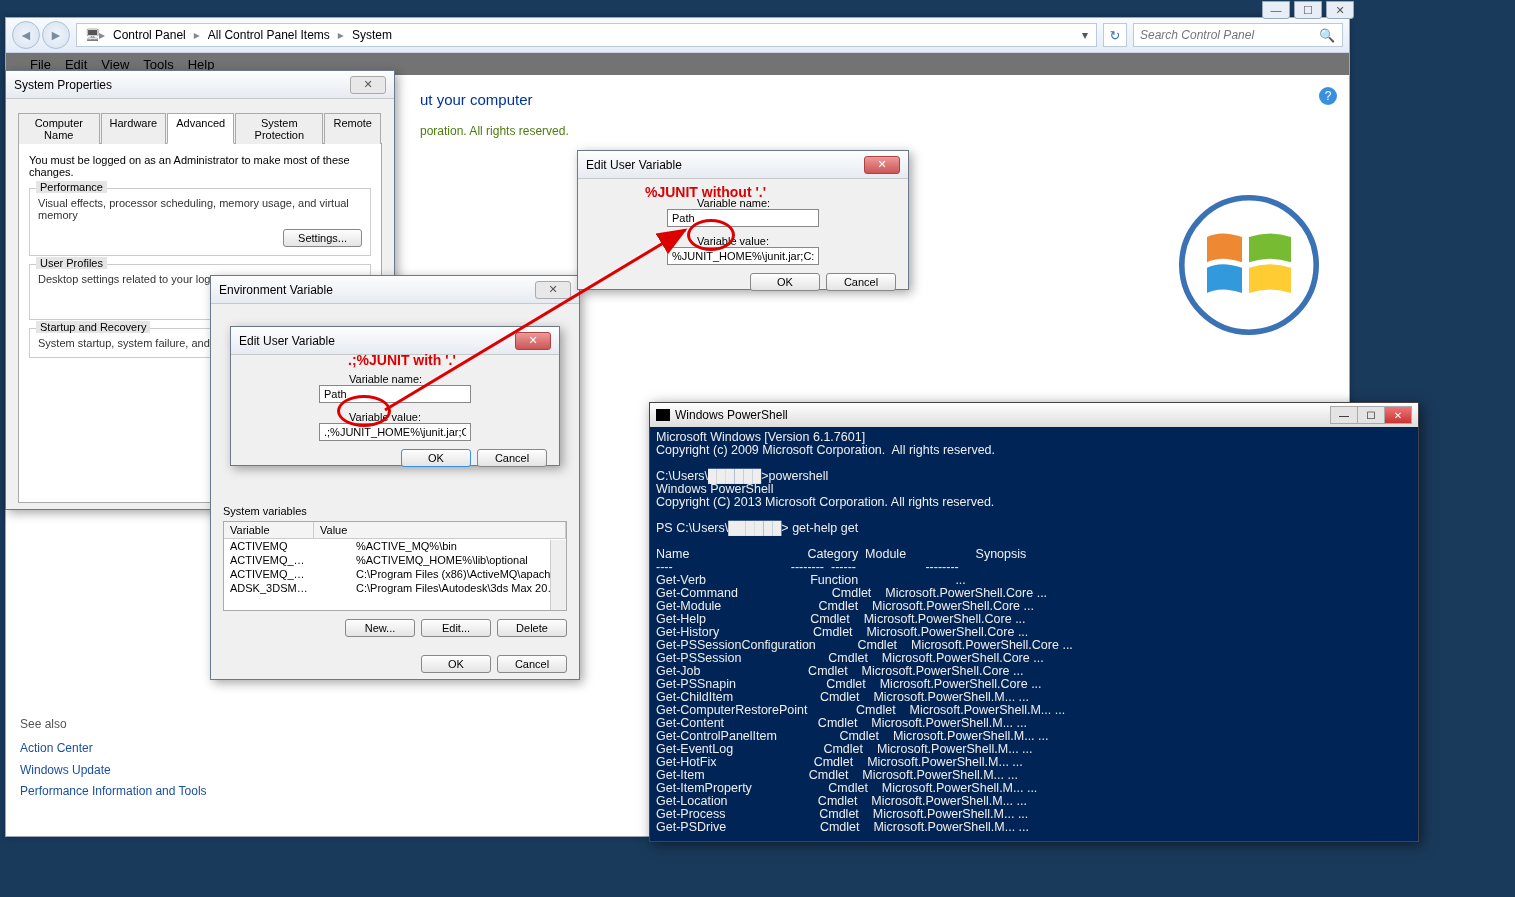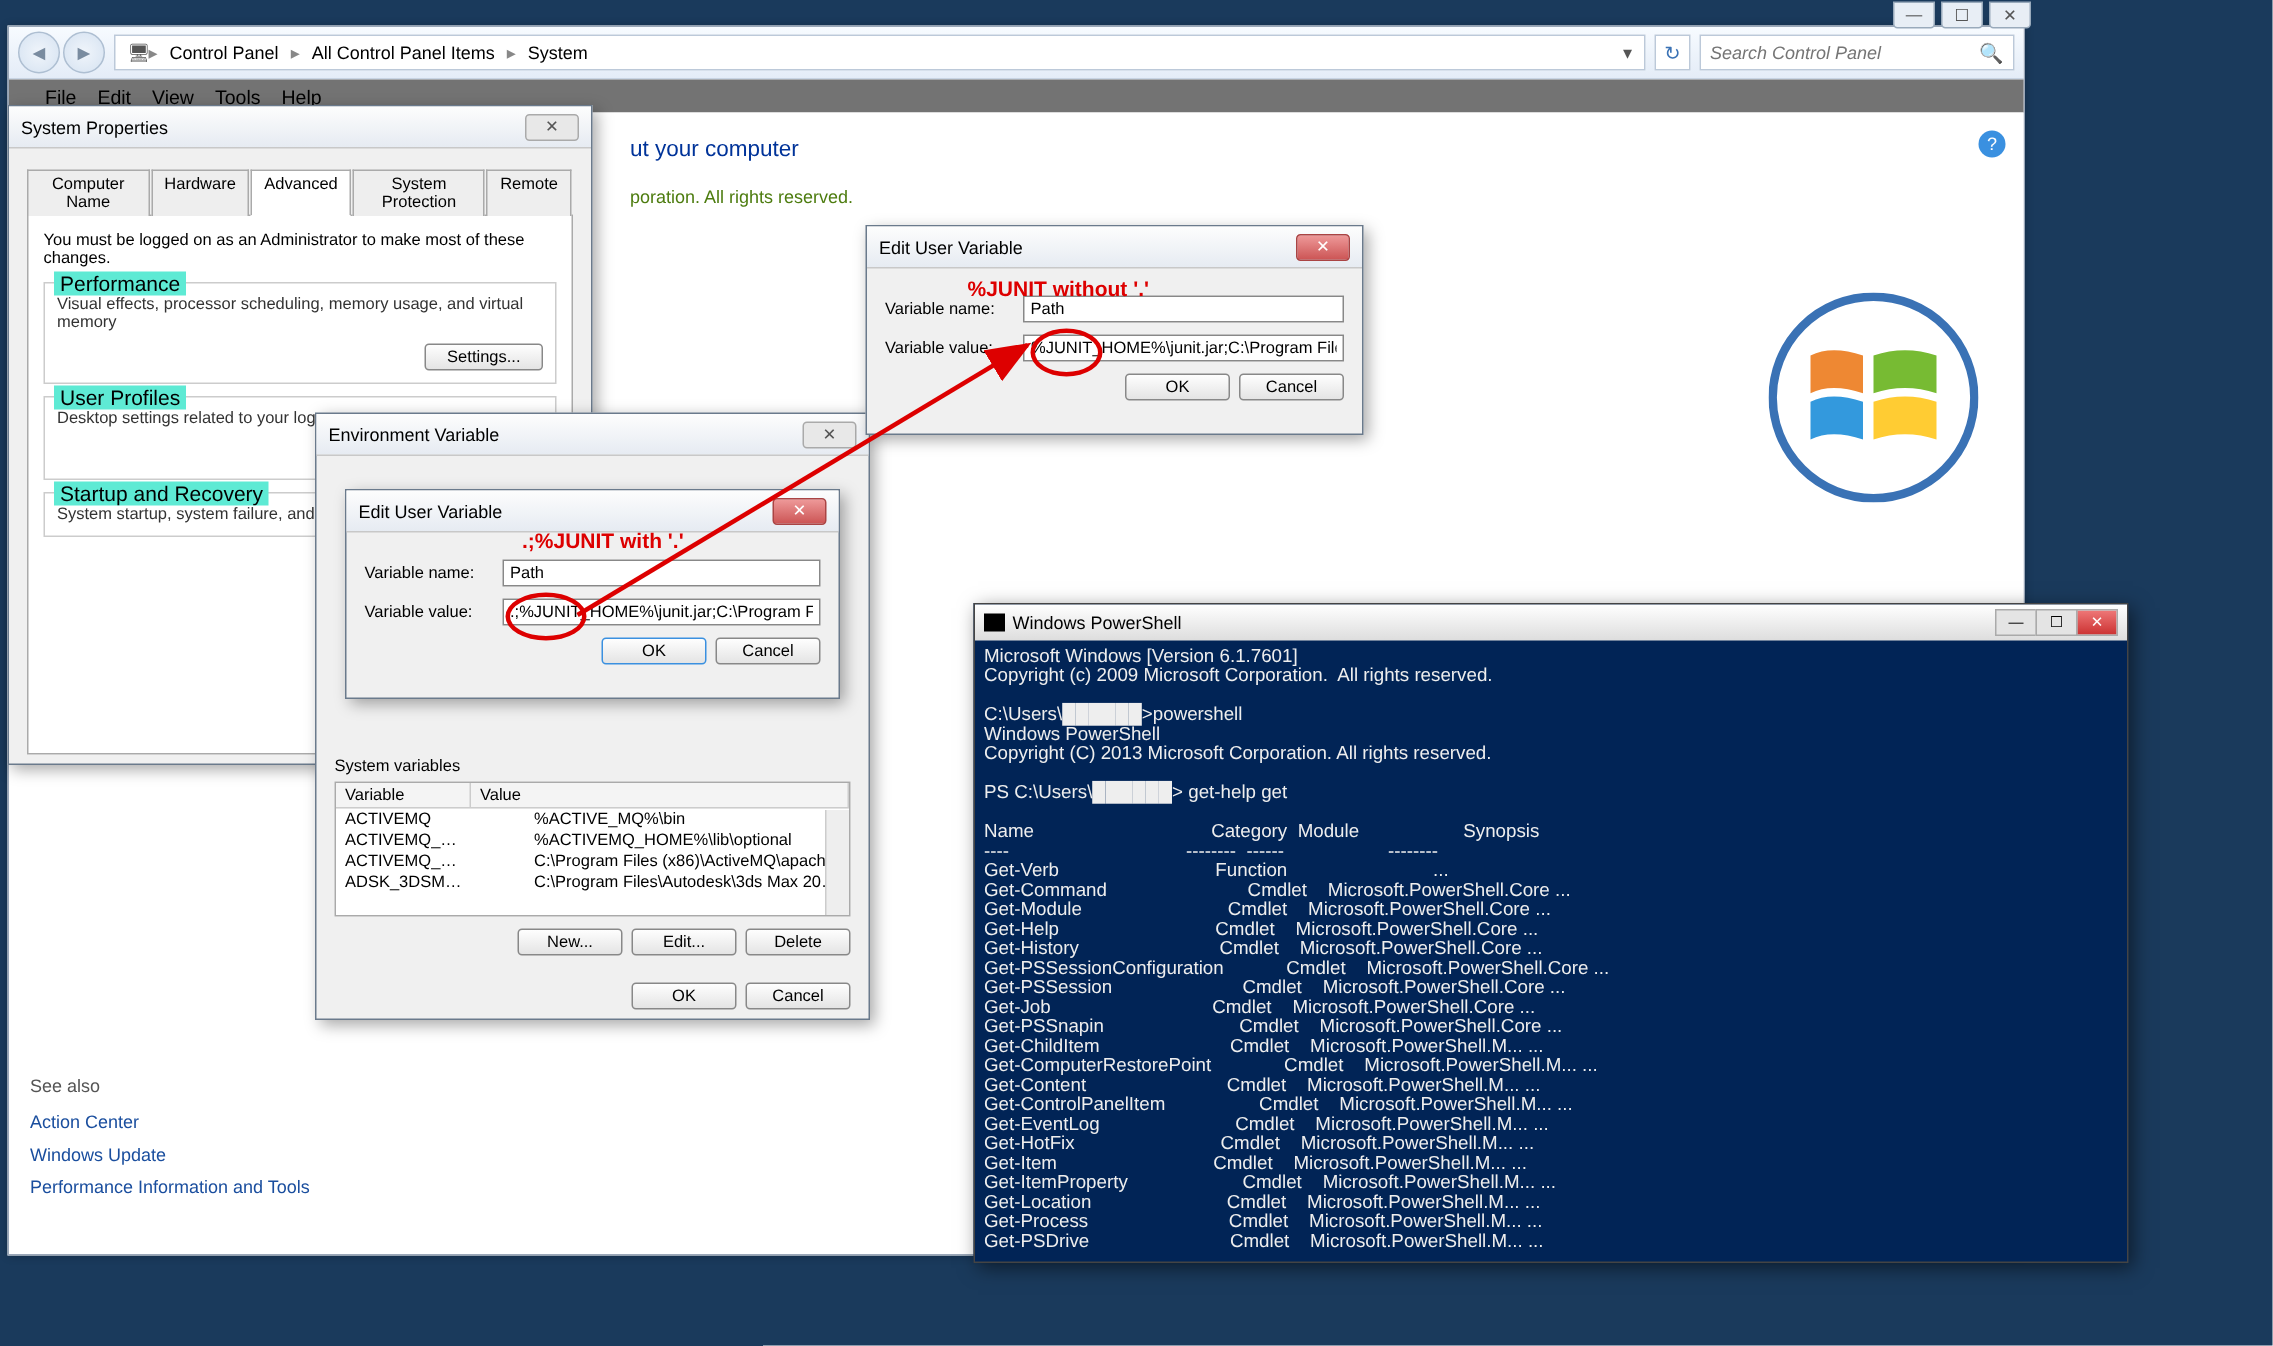--- a/index.html
+++ b/index.html
@@ -49,7 +49,7 @@
 .tab-panel { border: 1px solid #aaa; background: #fff; padding: 10px; height: 360px; margin-top: -1px; }
 .note-txt { font-size: 11px; margin-bottom: 10px; }
 .group { border: 1px solid #ccc; padding: 8px; margin: 8px 0; position: relative; }
-.group .g-title { position: absolute; top: -8px; left: 6px; background: #5eead4; padding: 0 4px; font-size: 14px; }
+.group .g-title { position: absolute; top: -8px; left: 6px; background: #e5e5e5; padding: 0 4px; font-size: 11px; }
 .group .g-desc { font-size: 11px; color: #333; }
 .btn-std { padding: 2px 14px; font-size: 11px; border: 1px solid #888; background: linear-gradient(#fefefe,#e4e4e4); border-radius: 3px; cursor: pointer; min-width: 70px; }
 .btn-row-r { display: flex; justify-content: flex-end; margin-top: 8px; gap: 6px; }

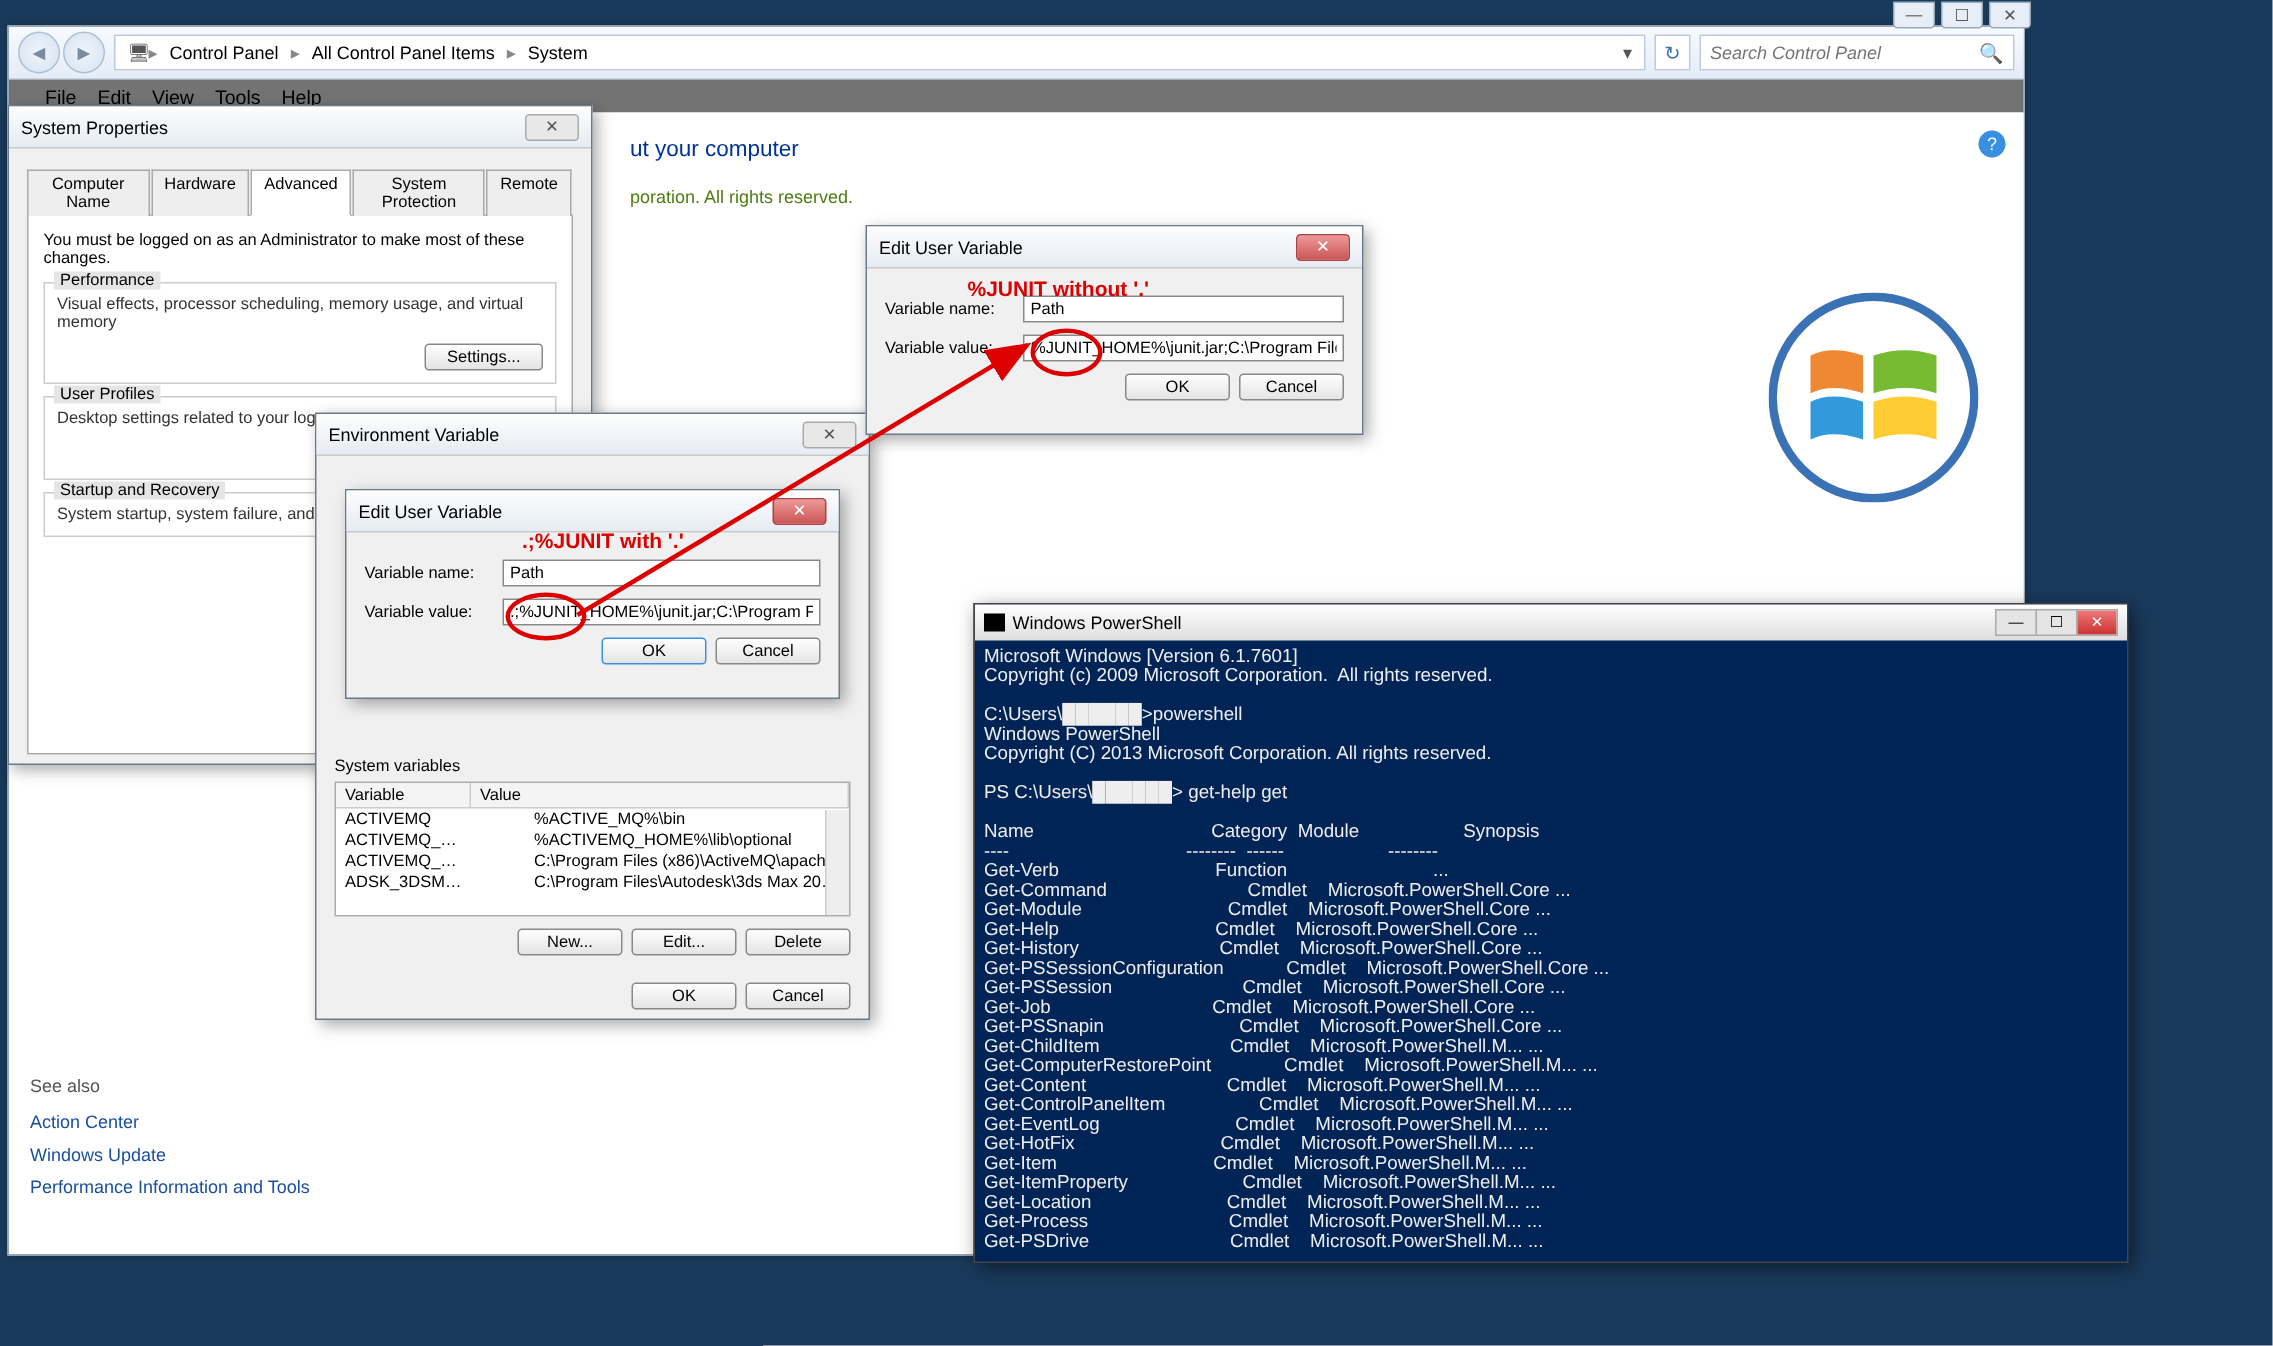--- a/index.html
+++ b/index.html
@@ -71,7 +71,7 @@
 
 
 .editvar { background: #f0f0f0; }
-.ev-field-row { display: flex; align-items: center; margin: 8px 0; }
+.ev-field-row { display: flex; align-items: center; margin: 8px 0; flex-direction: column; }
 .ev-label { width: 92px; font-size: 11px; }
 .ev-input { flex: 1; border: 1px solid #888; padding: 2px 4px; font-size: 11px; background: #fff; }
 

